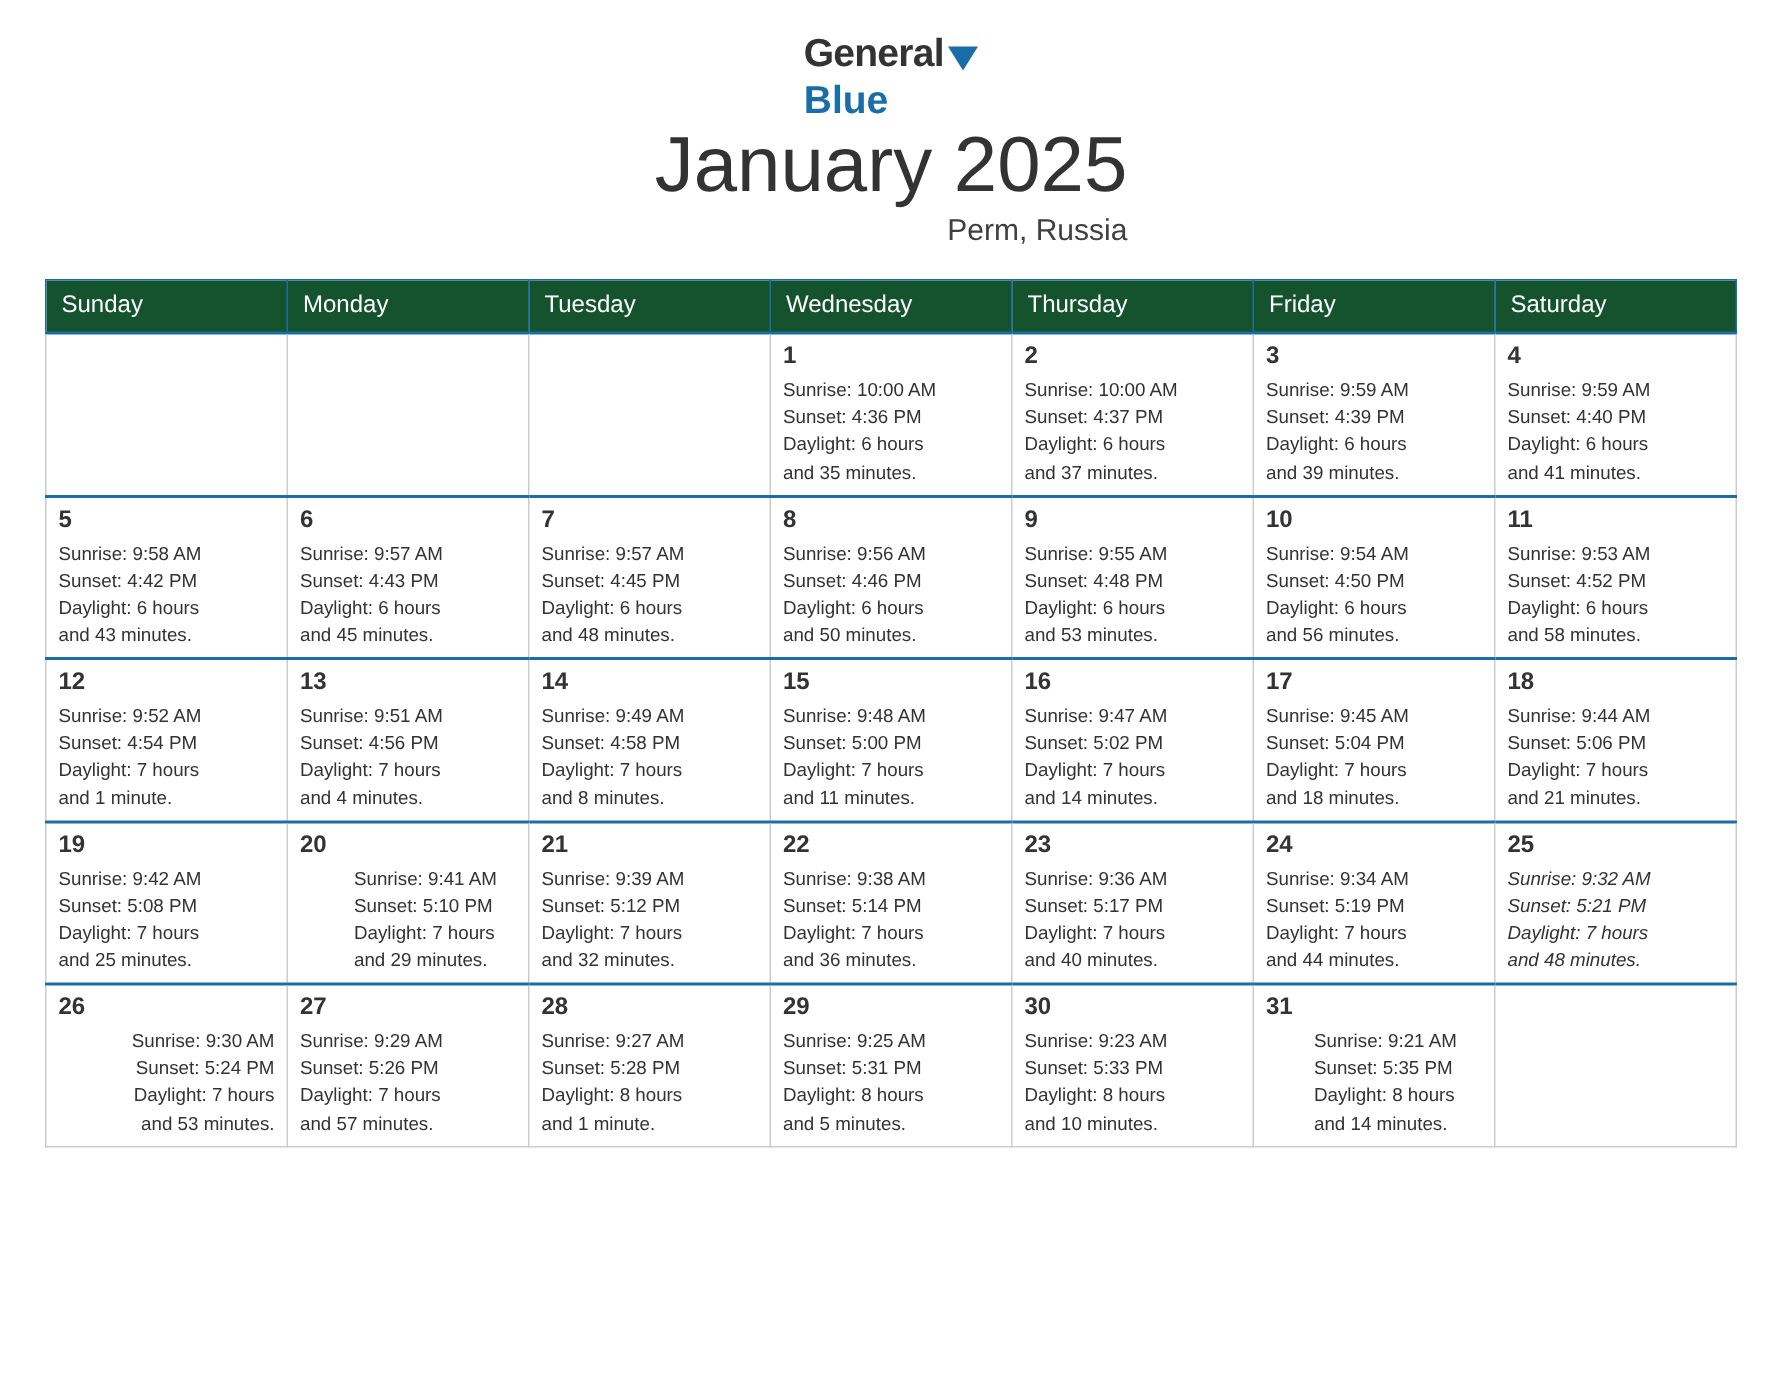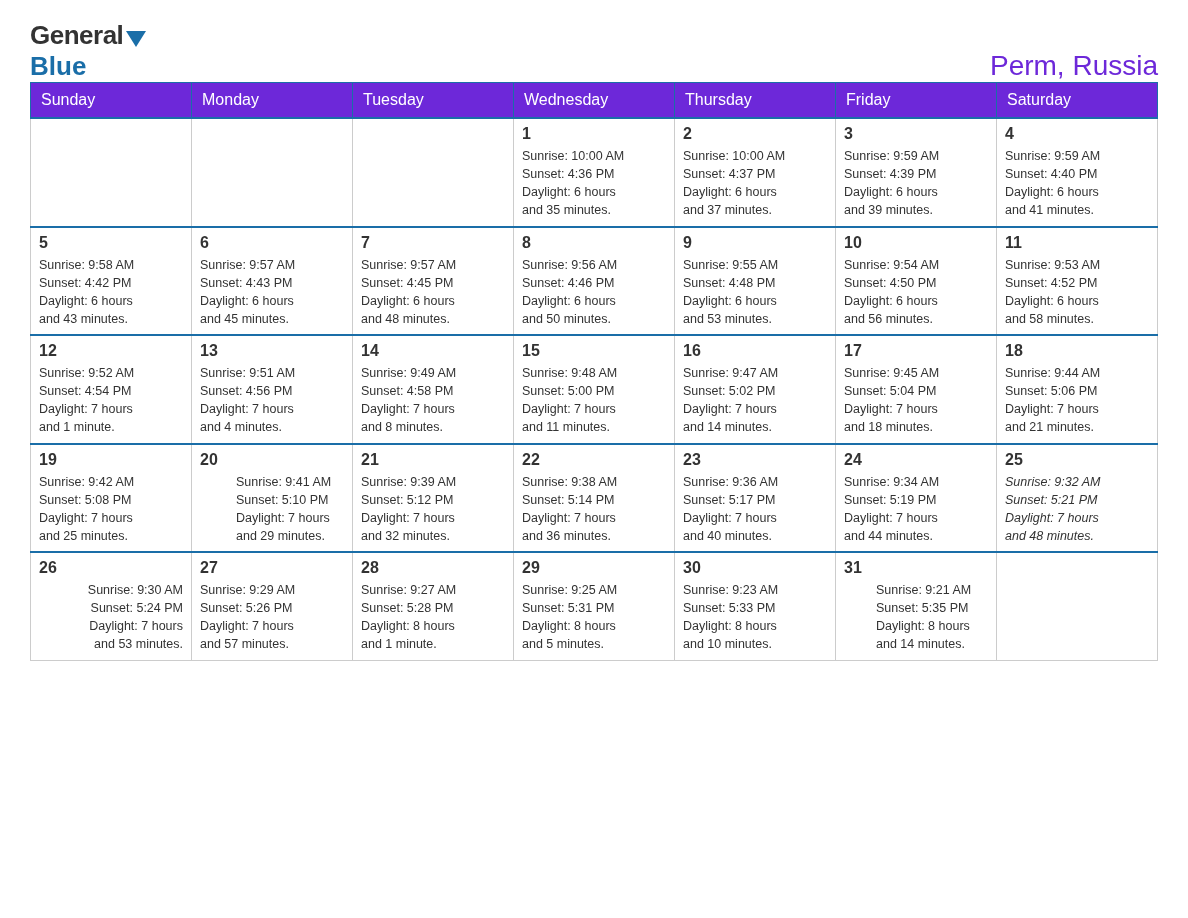--- a/index.html
+++ b/index.html
@@ -14,7 +14,9 @@
     .header {
       display: flex;
       justify-content: space-between;
-      align-items: flex-end;
+      align-items: center;
+      margin-bottom: 20px;
+      flex-direction: column;
     }
     .logo {
       display: flex;

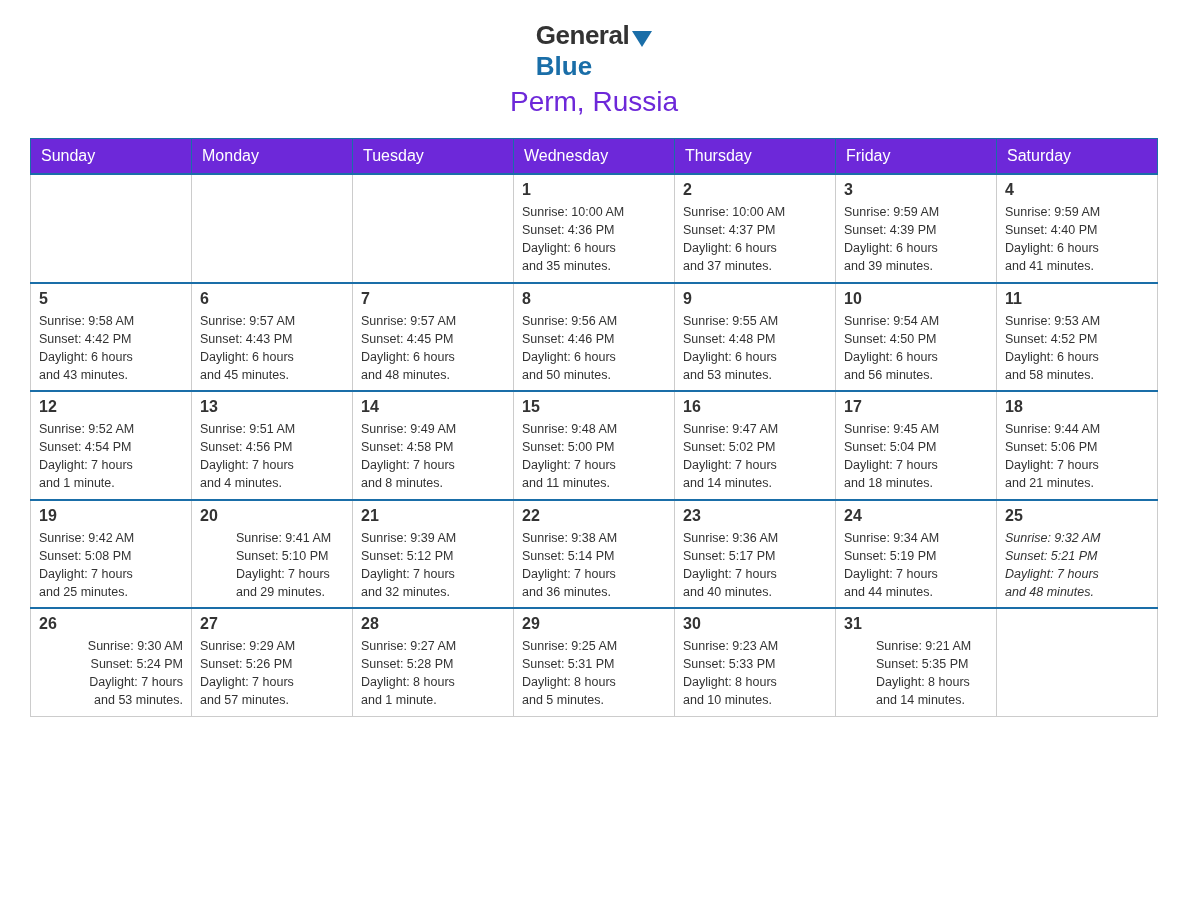--- a/index.html
+++ b/index.html
@@ -116,6 +116,7 @@
     <span class="logo-blue">Blue</span>
   </div>
   <div class="title-section">
+    <div class="month-title">January 2025</div>
     <div class="location">Perm, Russia</div>
   </div>
 </div>

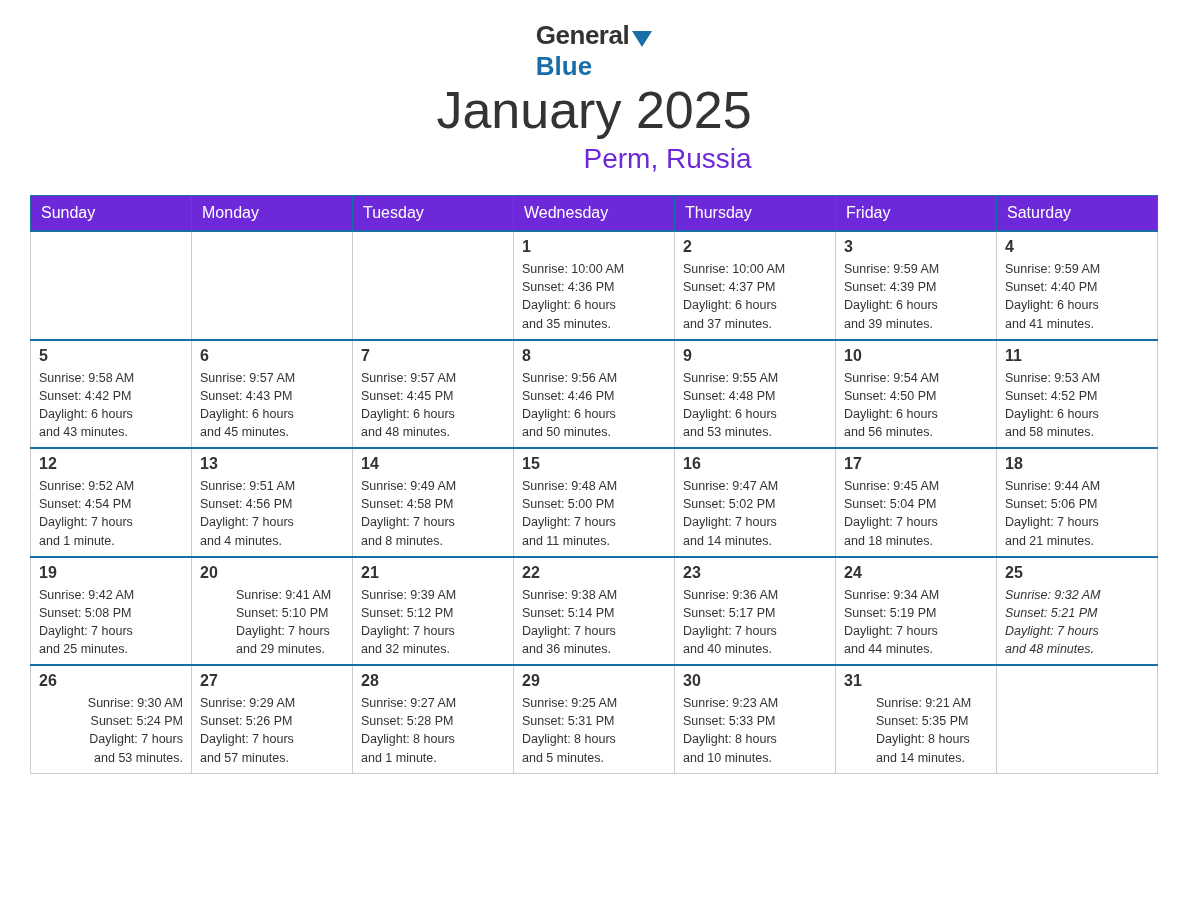--- a/index.html
+++ b/index.html
@@ -58,8 +58,8 @@
       line-height: 1.1;
     }
     .location {
-      font-size: 28px;
-      color: #6d28d9;
+      font-size: 20px;
+      color: #404040;
       margin-top: 4px;
     }
     .calendar {

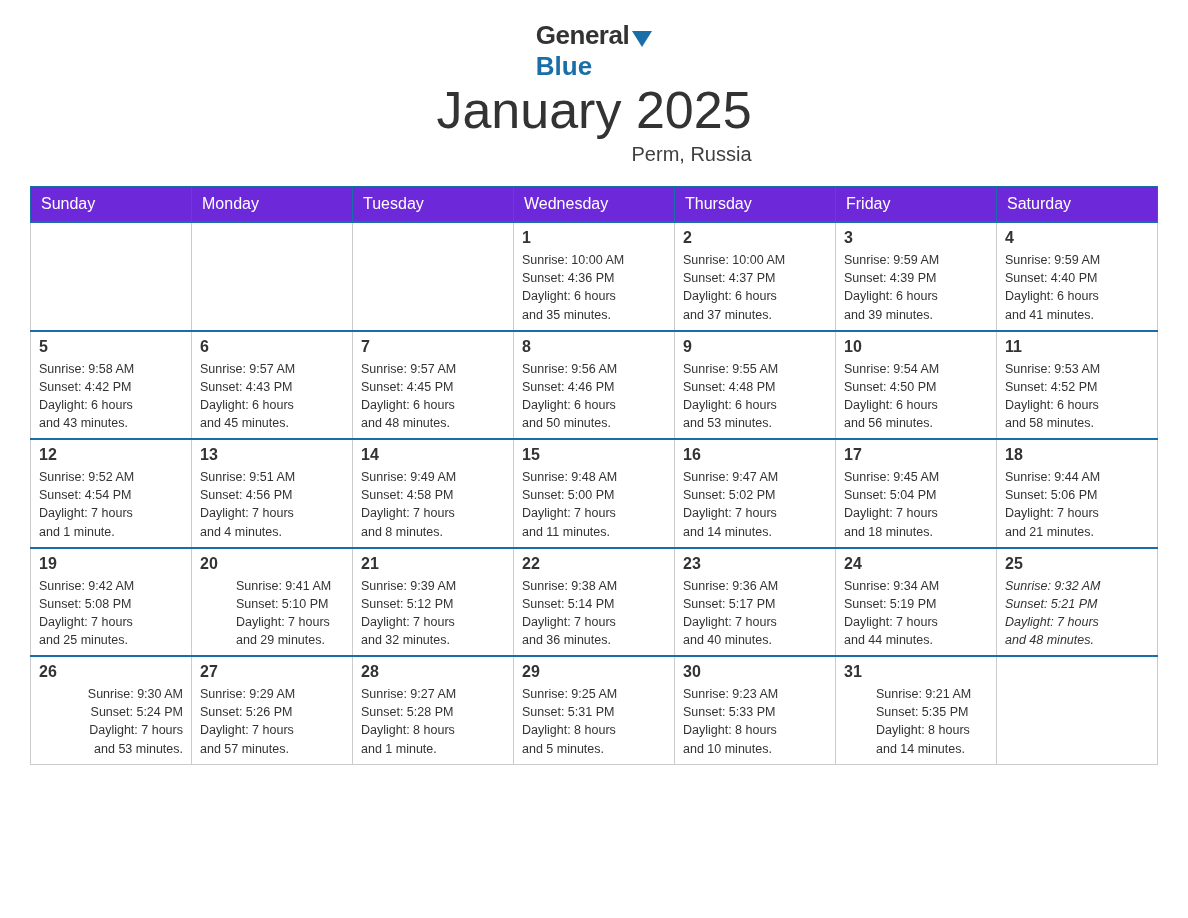--- a/index.html
+++ b/index.html
@@ -68,7 +68,7 @@
       border: 1px solid #aaa;
     }
     .calendar th {
-      background-color: #6d28d9;
+      background-color: #14532d;
       color: #fff;
       font-size: 16px;
       font-weight: normal;

